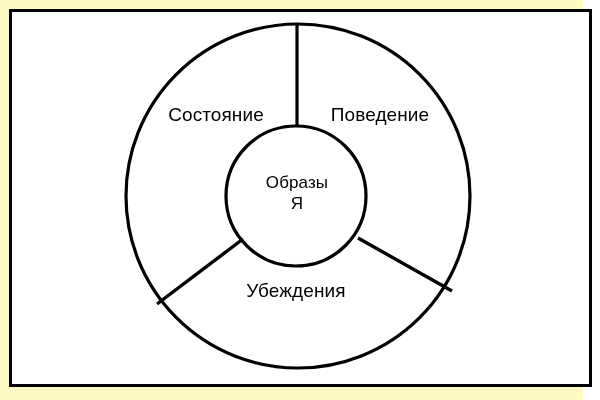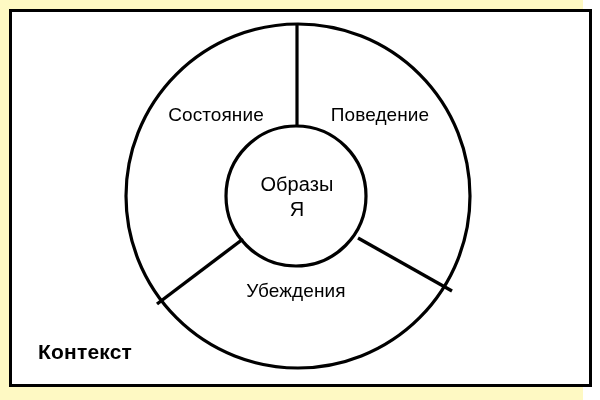--- a/index.html
+++ b/index.html
@@ -43,7 +43,7 @@
     font-weight: 400;
   }
   .label-core {
-    font-size: 20px;
+    font-size: 17px;
     font-weight: 400;
     line-height: 1.25;
   }

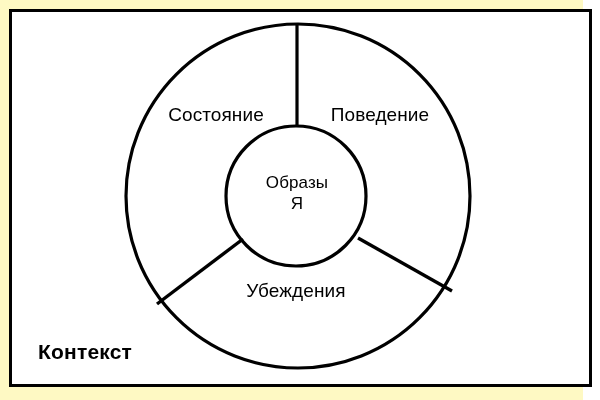--- a/index.html
+++ b/index.html
@@ -107,7 +107,6 @@
 
   <div class="diagram-label label-sector" id="label-beliefs">Убеждения</div>
 
-  <div class="diagram-label label-context" id="label-context">Контекст</div>
 
 </div>
 

